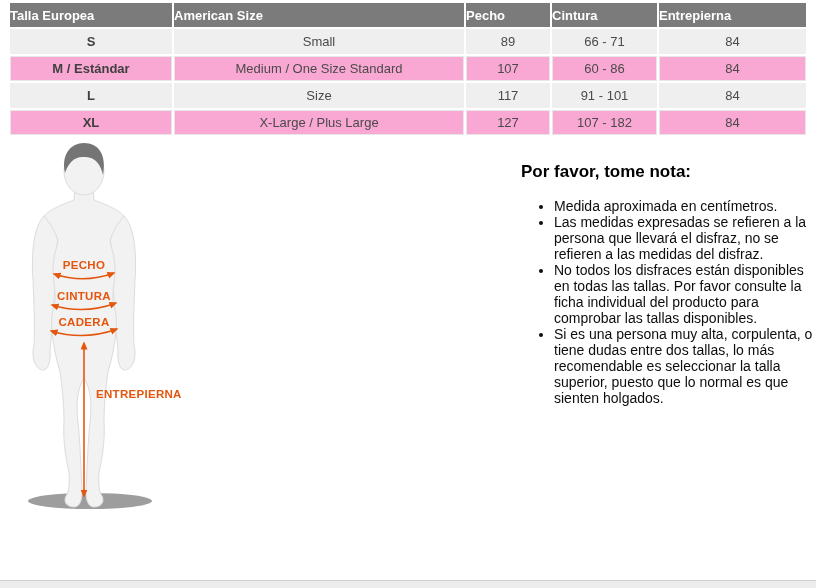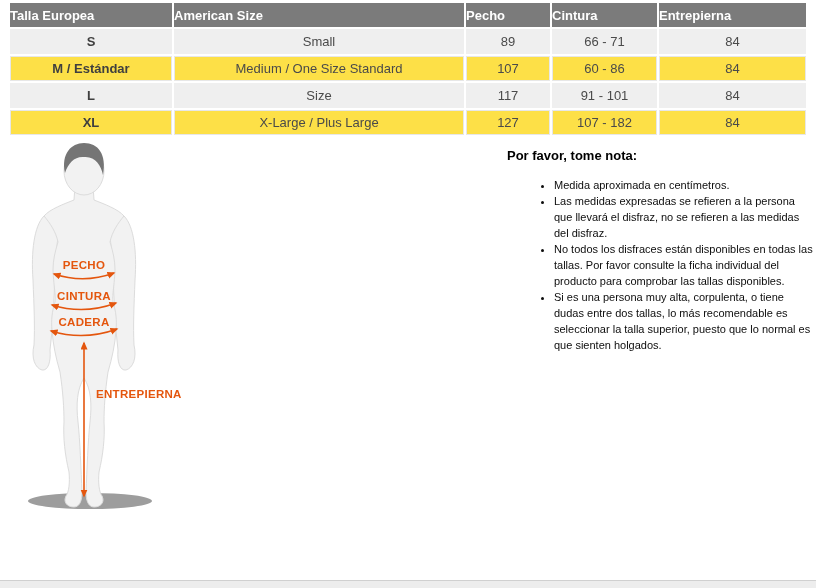--- a/index.html
+++ b/index.html
@@ -41,7 +41,7 @@
   }
   table.size-table td:first-child { font-weight: bold; color: #3f3f3f; }
   tr.row-gray td  { background: var(--alt-row); border-color: var(--alt-row); }
-  tr.row-white td { background: #fde047; border-color: #e7e7e7; margin-left: 34px; }
+  tr.row-white td { background: #f9a8d4; border-color: #e7e7e7; margin-left: 34px; }
 
   
   .figure-wrap {

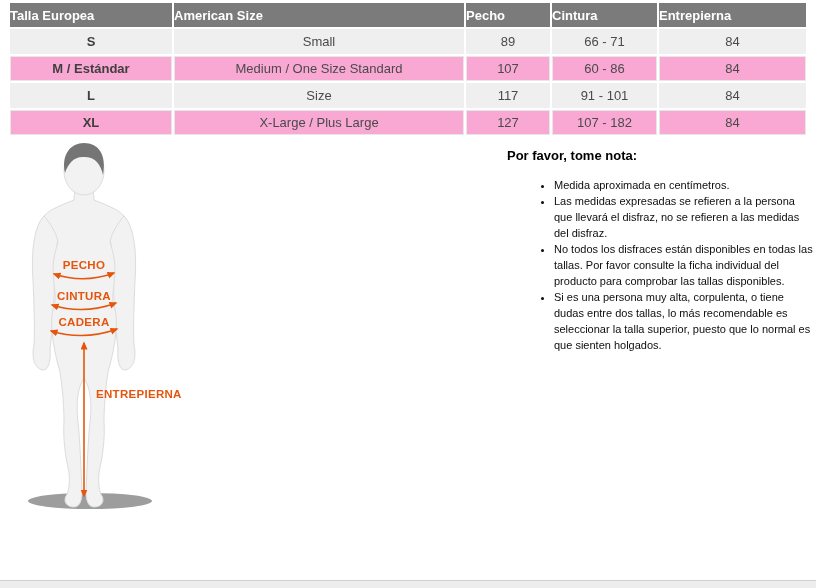--- a/index.html
+++ b/index.html
@@ -69,8 +69,8 @@
     color: #000000;
   }
   .notes h3 {
-    margin: 2px;
-    font-size: 13px;
+    margin: 16px;
+    font-size: 17px;
     font-weight: bold;
     color: #000000;
   }

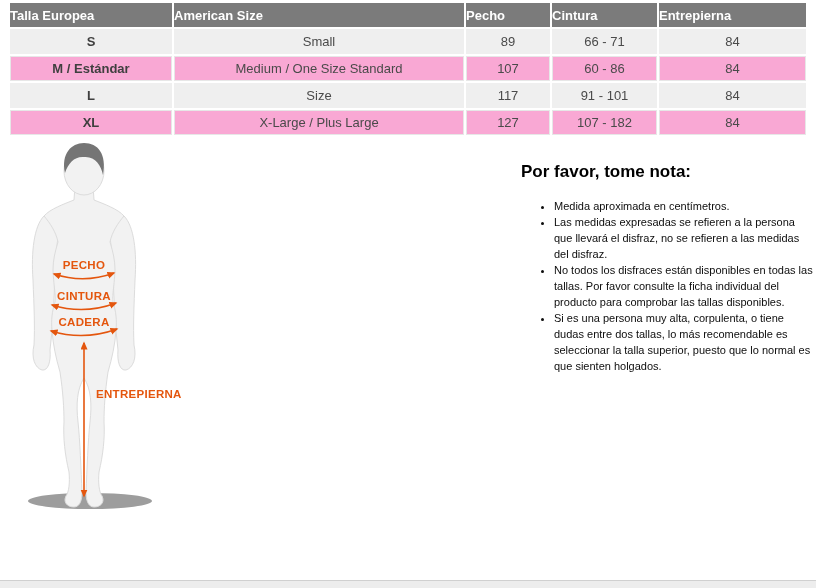--- a/index.html
+++ b/index.html
@@ -80,7 +80,7 @@
     list-style: disc;
   }
   .notes li {
-    font-size: 11px;
+    font-size: 14px;
     line-height: 16px;
     color: #0d0d0d;
     padding-right: 2px;

